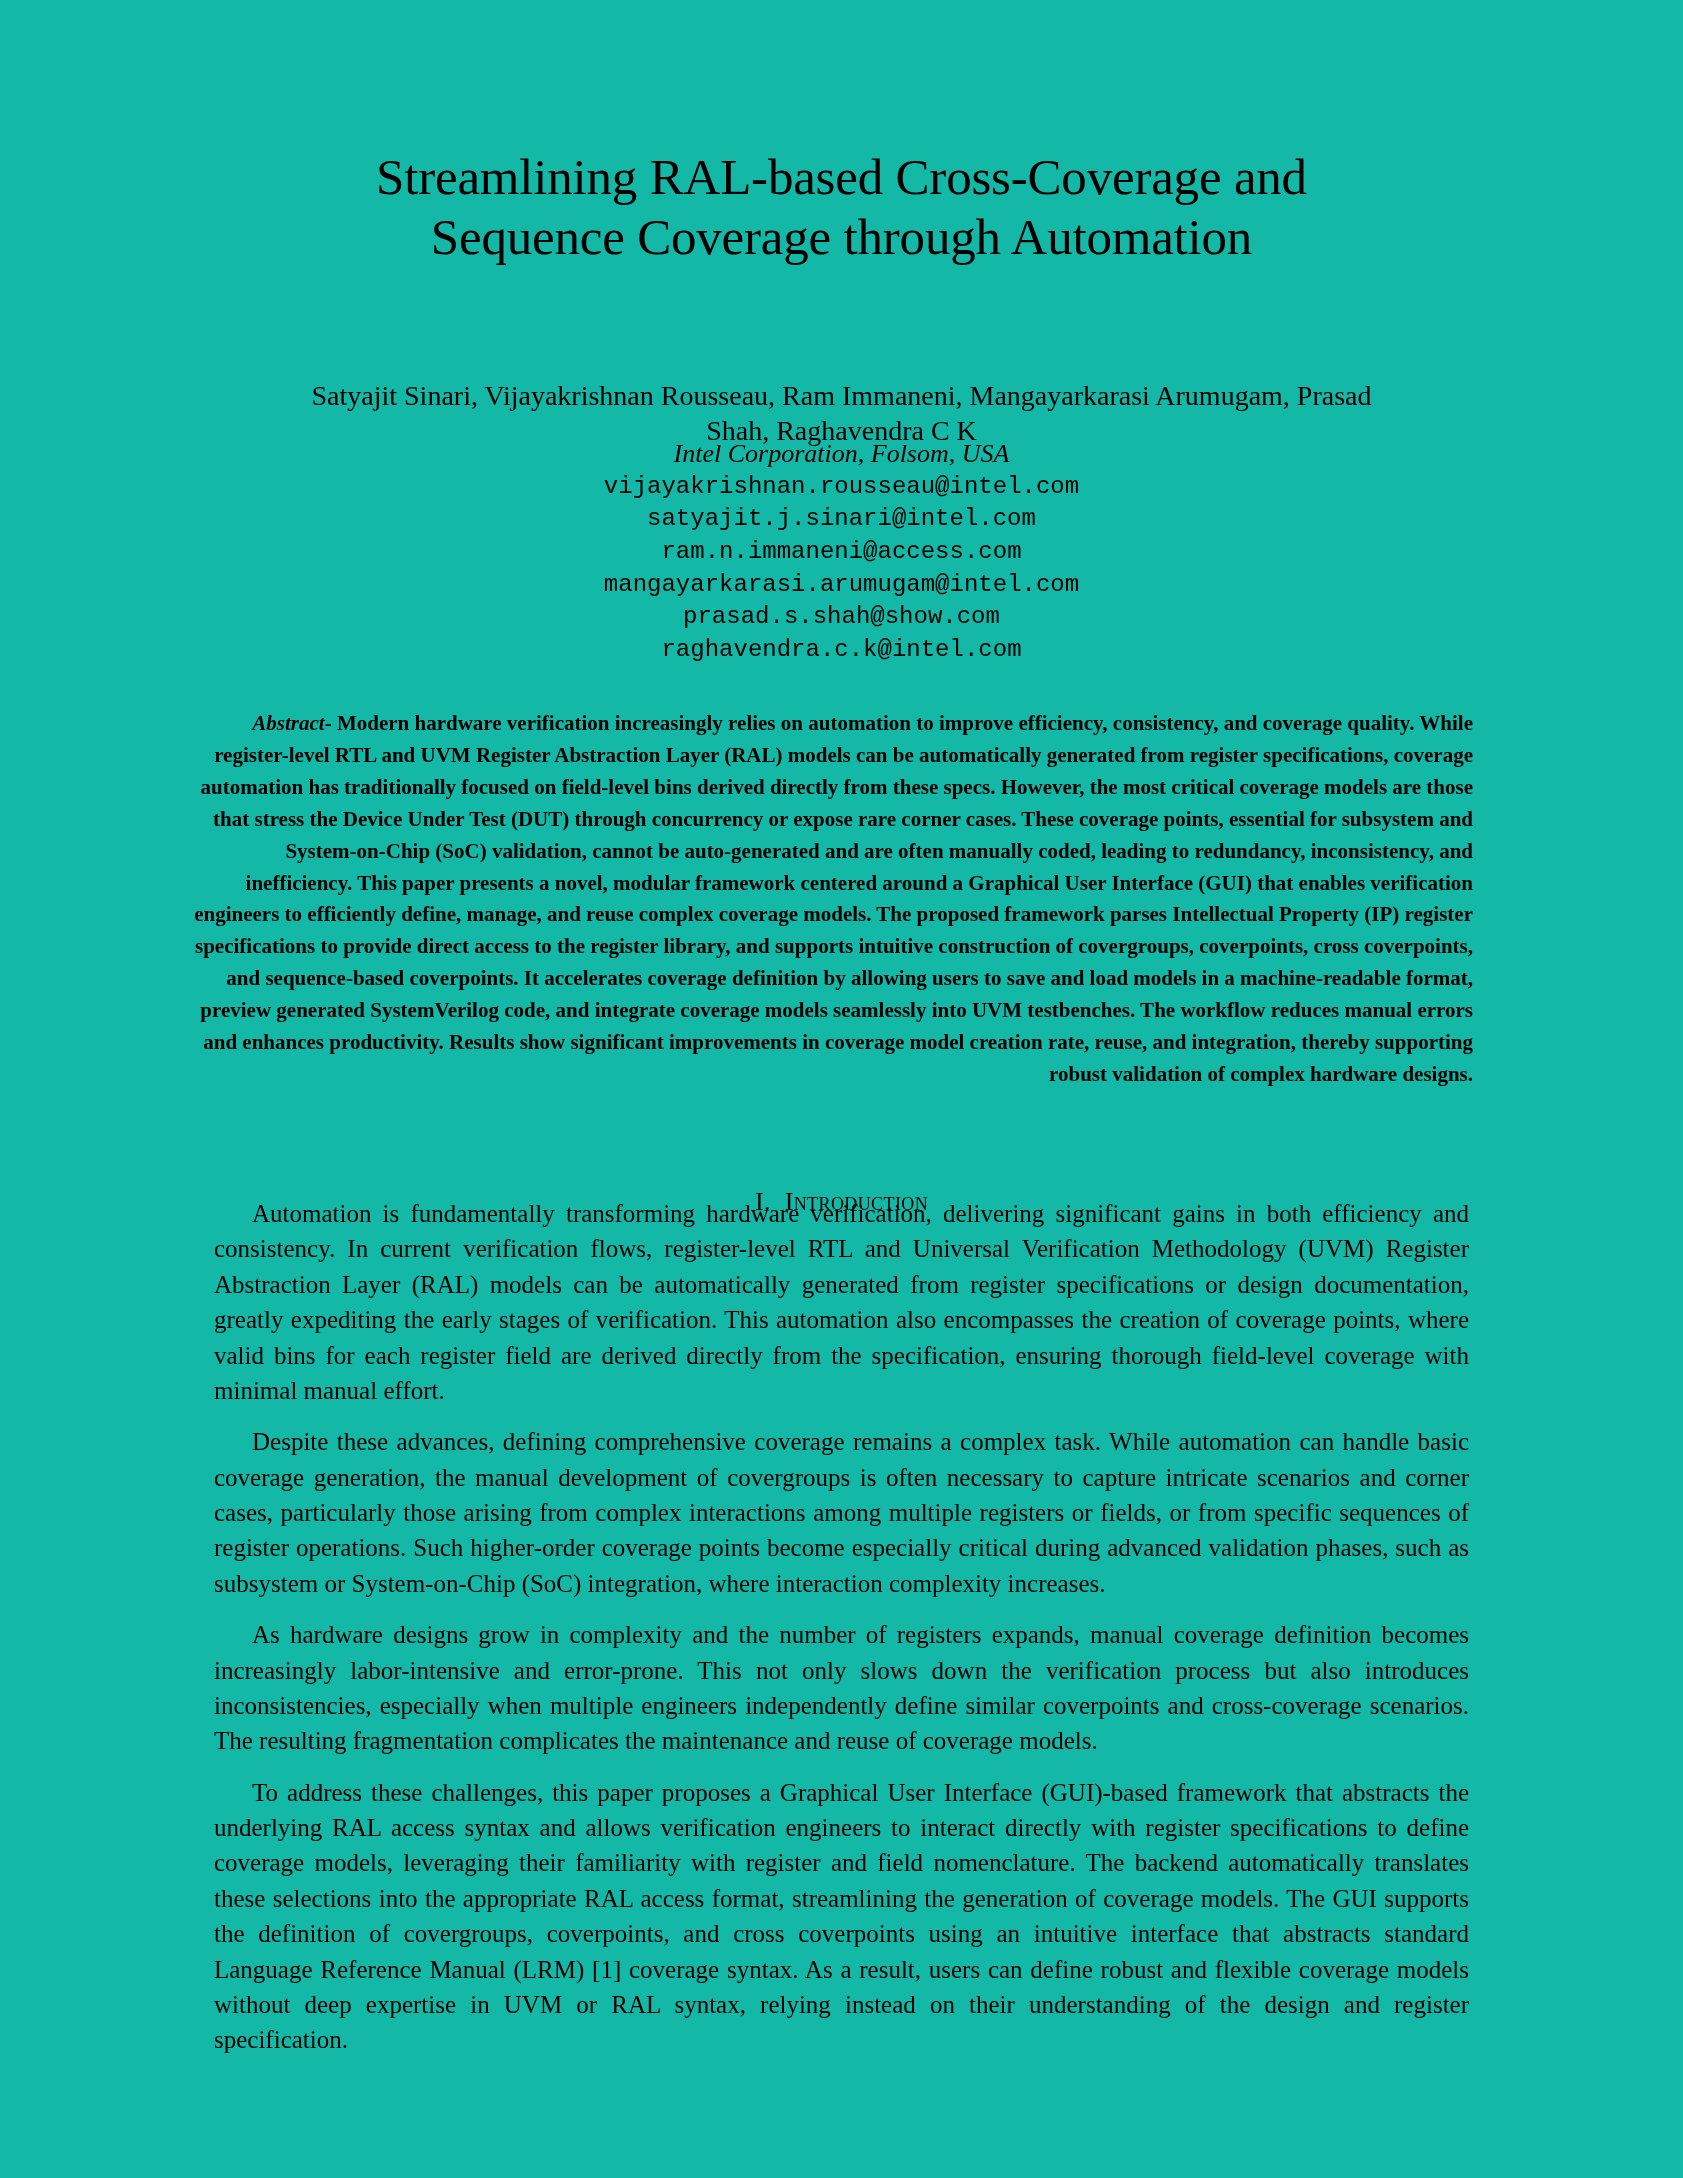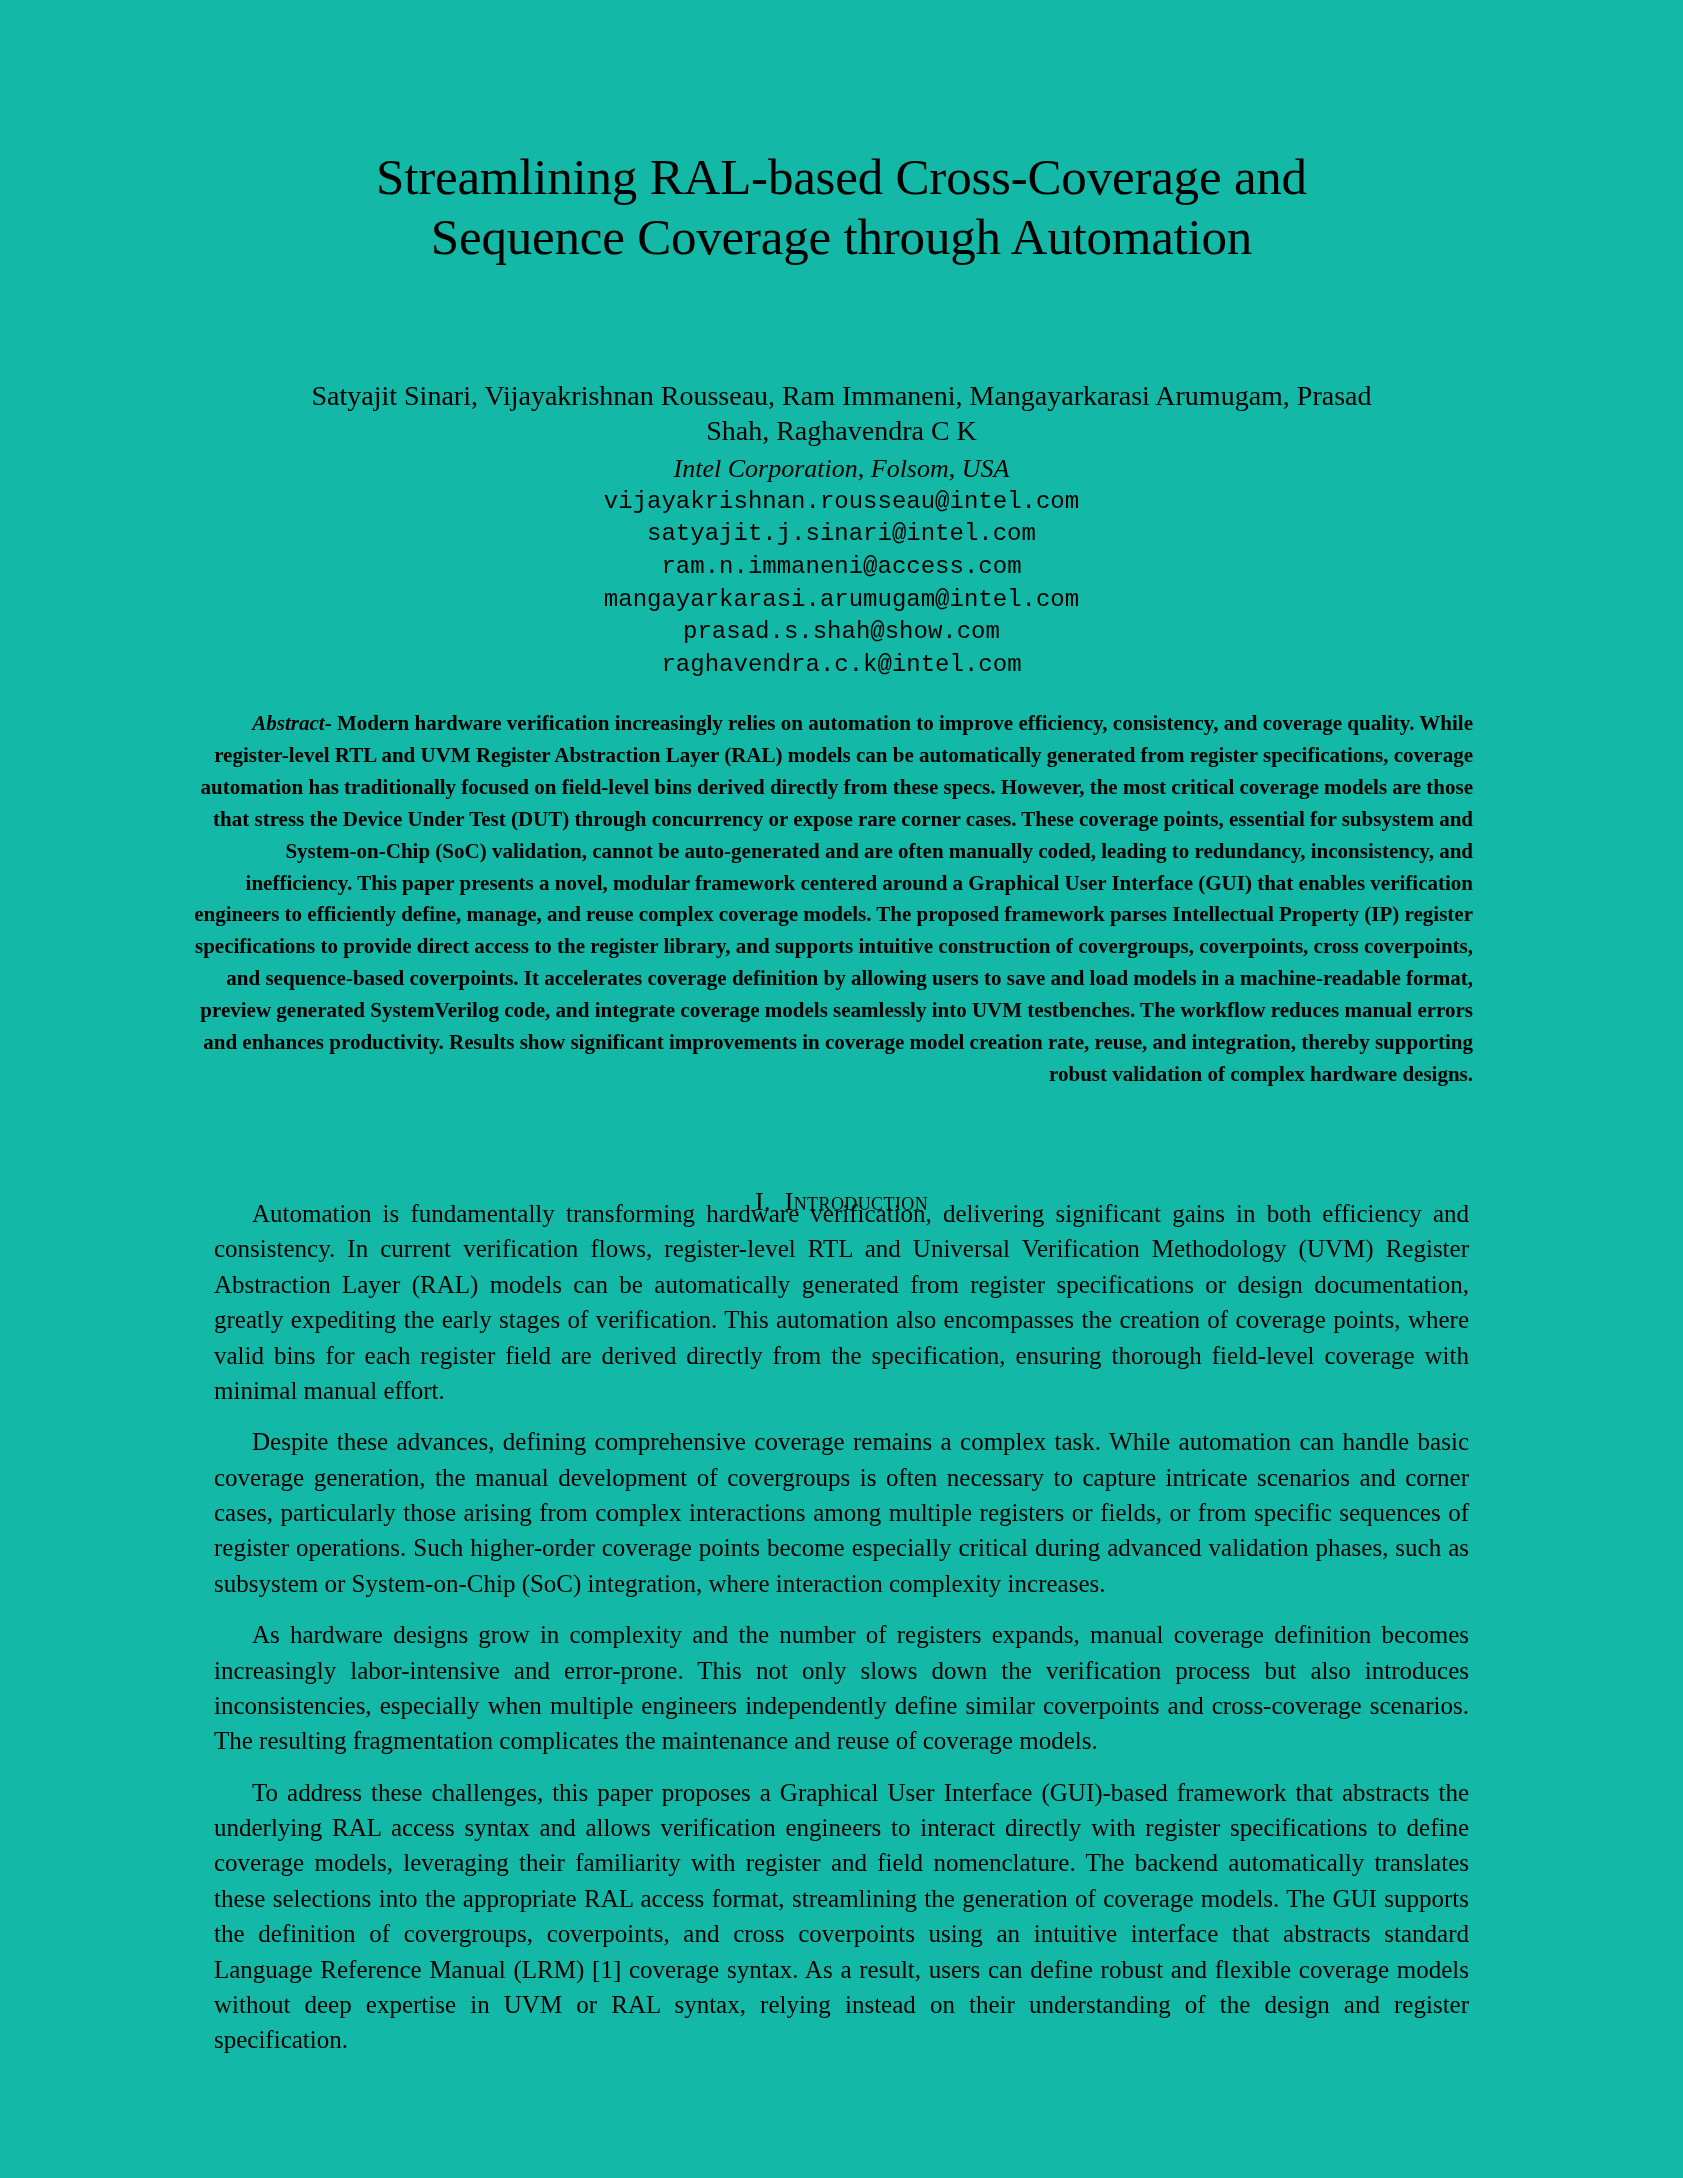--- a/index.html
+++ b/index.html
@@ -65,7 +65,7 @@
   .meta-block {
     position: absolute;
     left: 198px;
-    top: 450px;
+    top: 435px;
     width: 1287px;
   }
 

